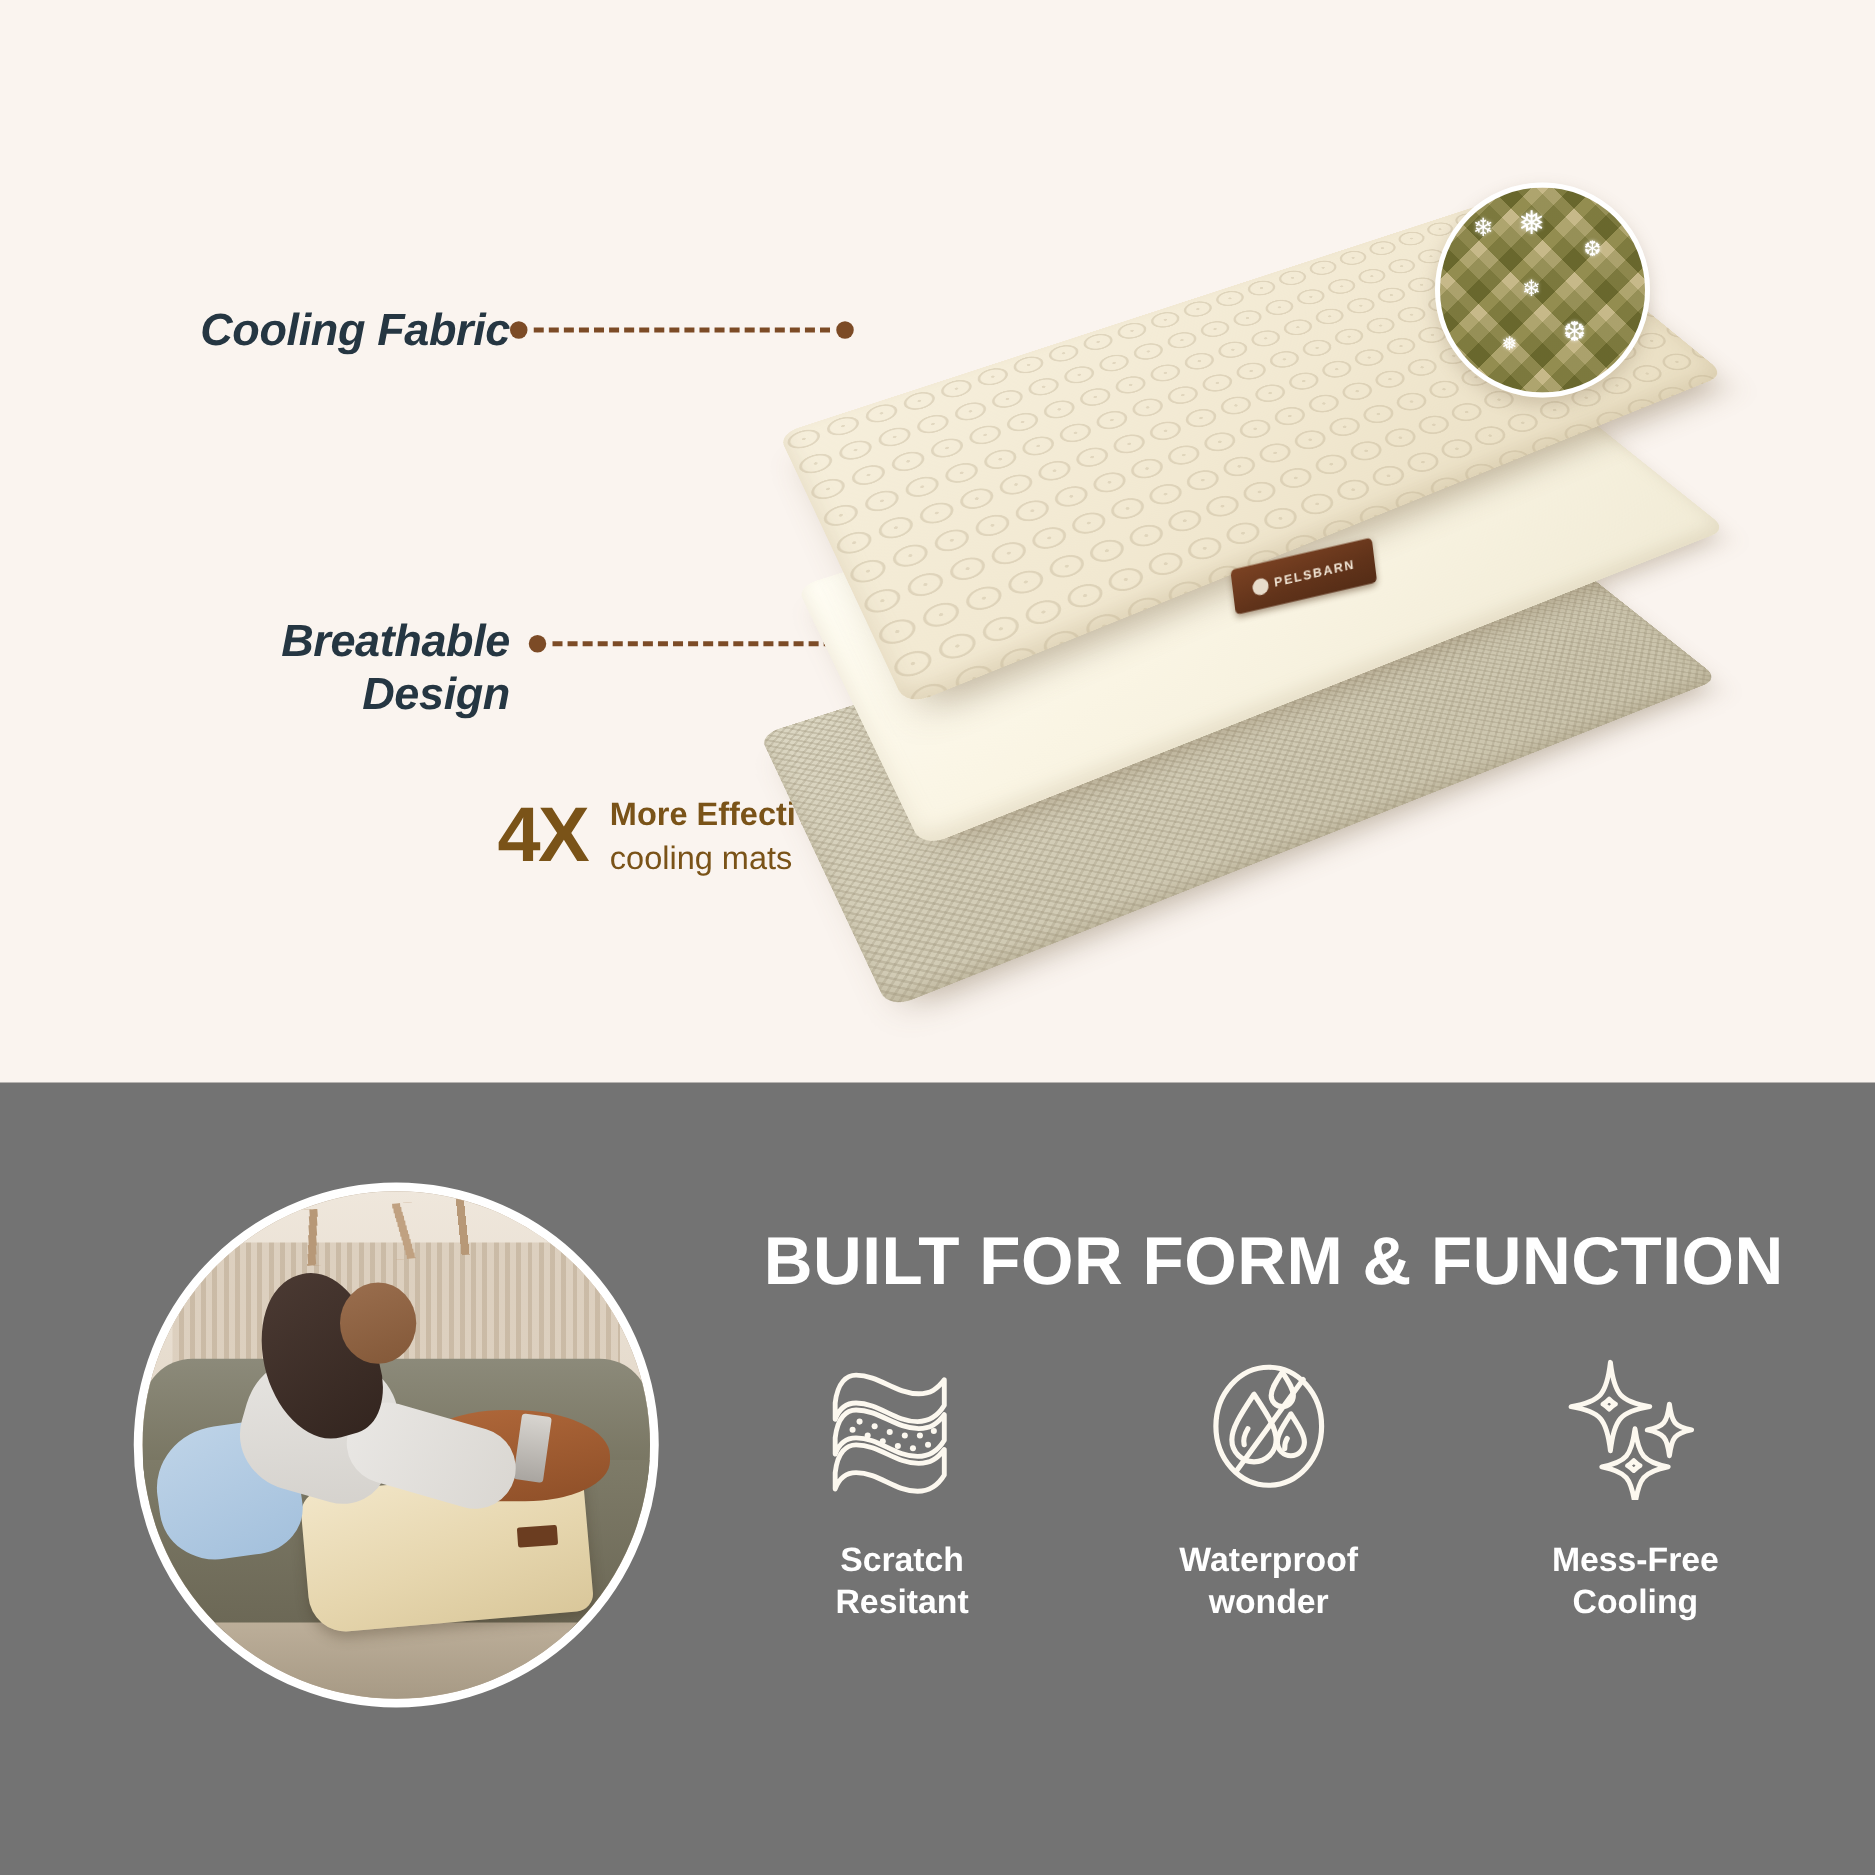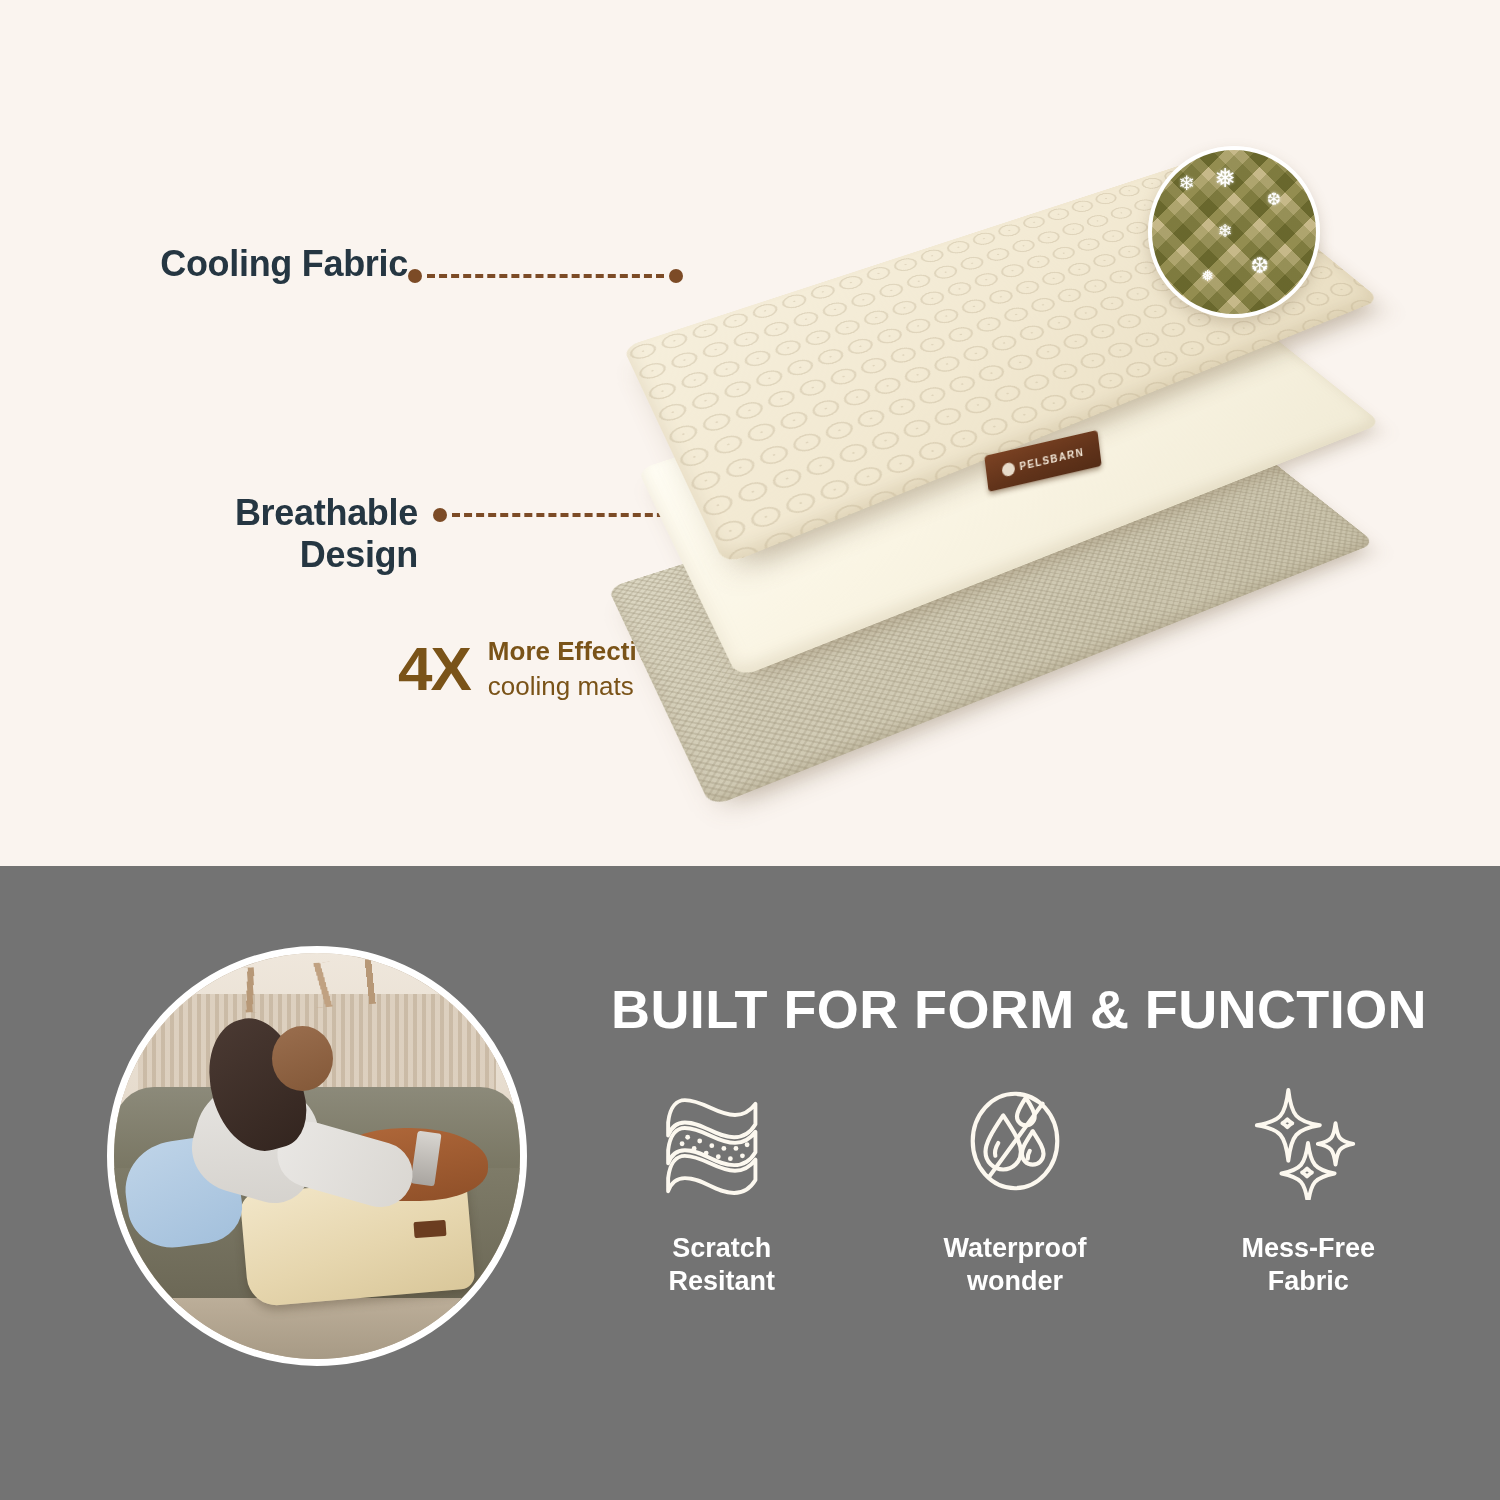--- a/index.html
+++ b/index.html
@@ -24,7 +24,7 @@
   }
 
   
-  .label-row { position:absolute; display:flex; align-items:flex-end; }
+  .label-row { position:absolute; display:flex; align-items:center;font-style:italic; }
   .label-text {
     color:#253642;
     font-weight:bold;

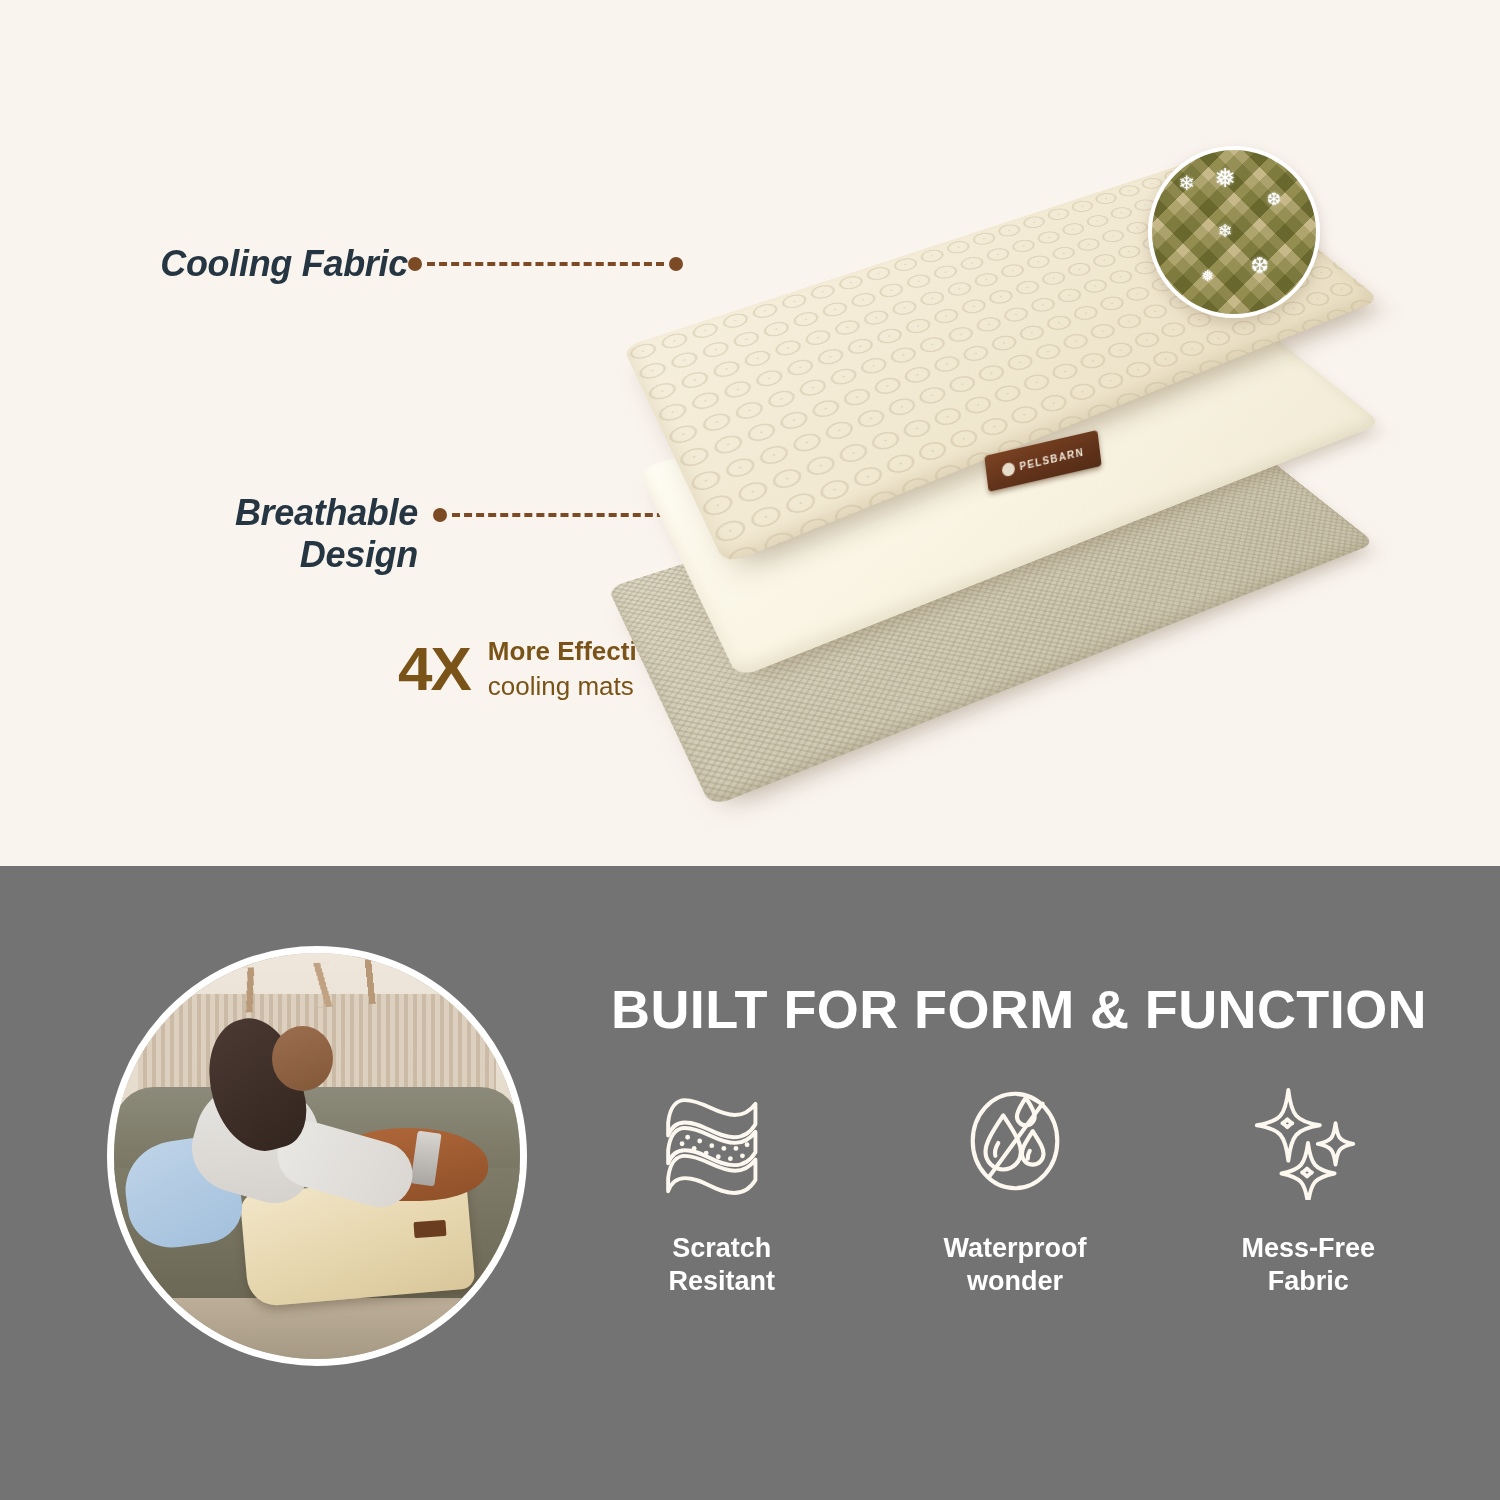--- a/index.html
+++ b/index.html
@@ -57,7 +57,7 @@
   #row-lining .label-text { width:310px; }
   #row-lining .connector { width:275px; }
 
-  #row-breath  { left:108px; top:492px; width:600px; }
+  #row-breath  { left:98px; top:492px; width:600px; }
   #row-breath .label-text { width:310px; padding-bottom:0; }
   #row-breath .connector { width:275px; position:absolute; left:325px; top:14px; }
 

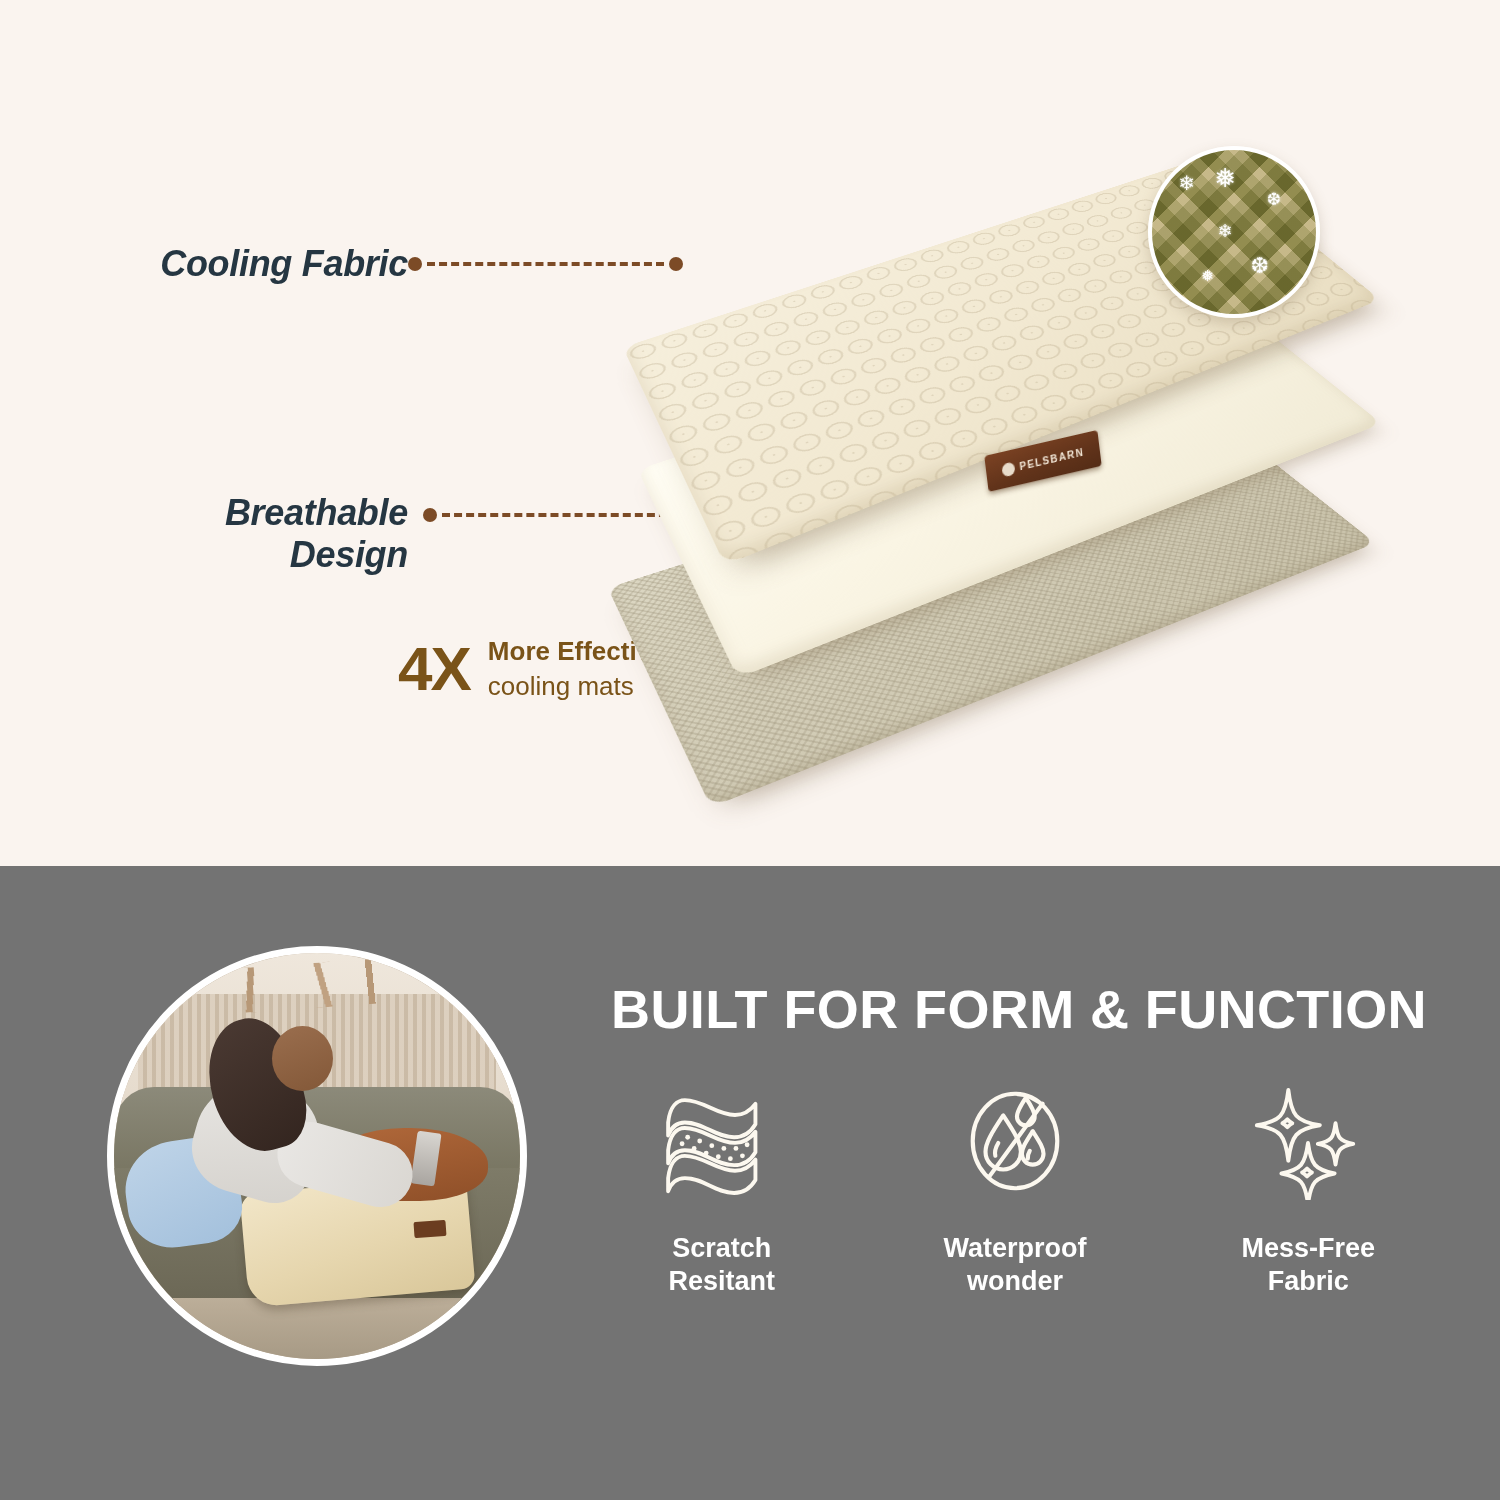--- a/index.html
+++ b/index.html
@@ -391,7 +391,7 @@
             </svg>
           </div>
           <div class="feature-label">Mess-Free
-Fabric</div>
+Cooling</div>
         </div>
 
       </div>

